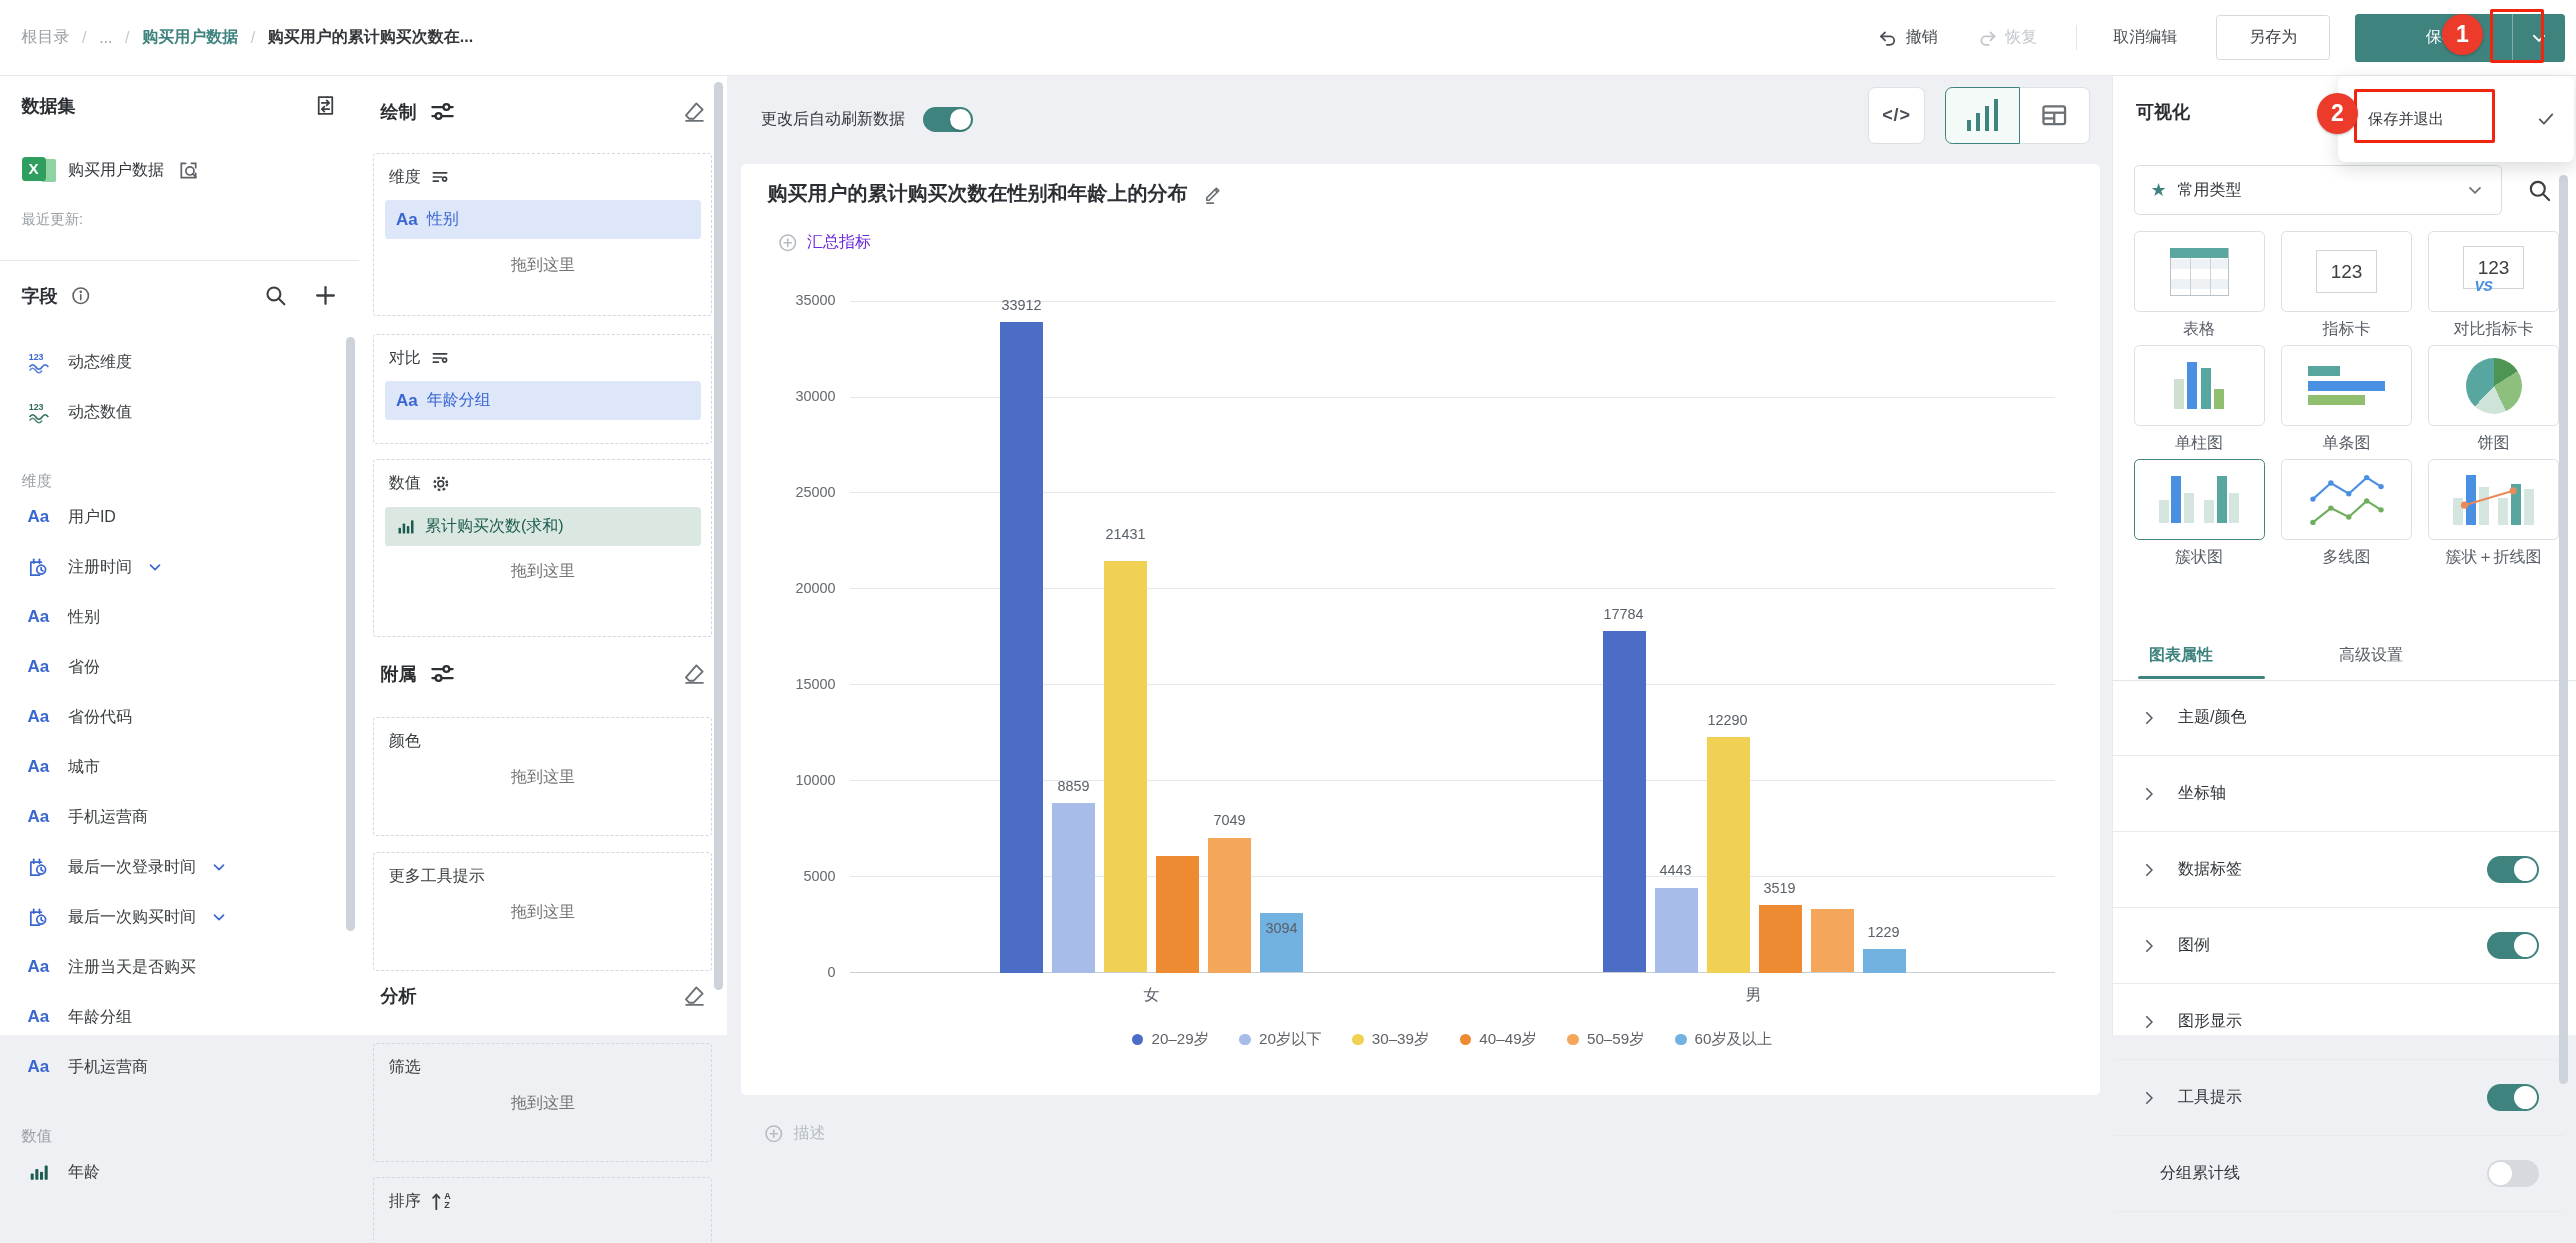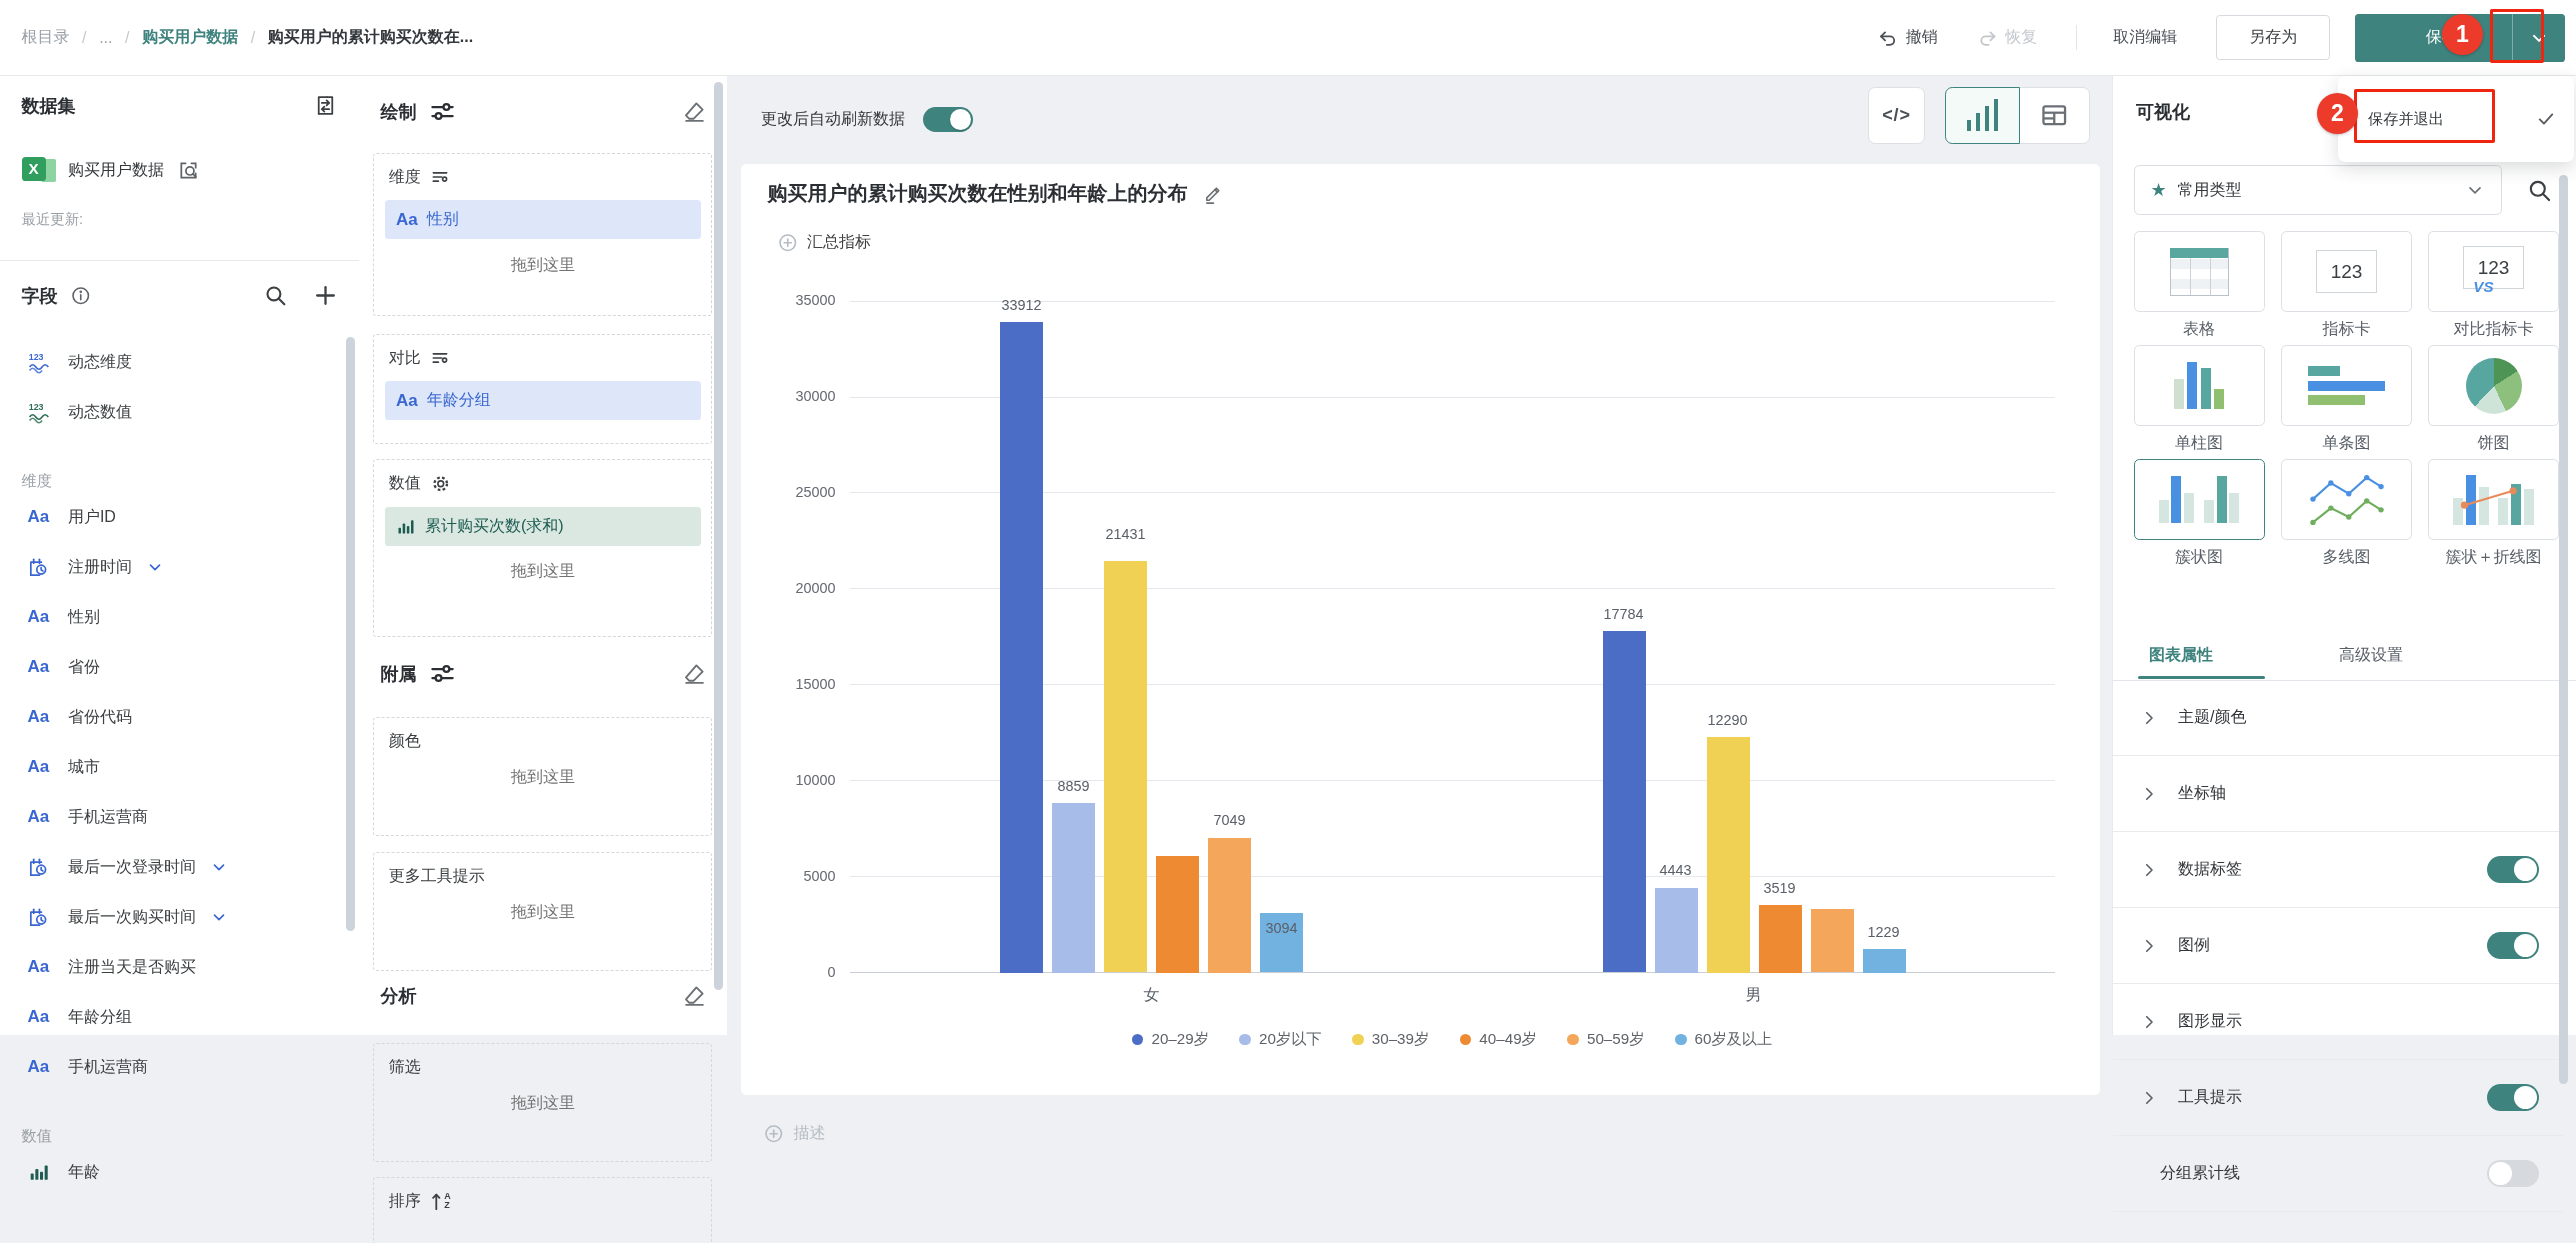--- a/index.html
+++ b/index.html
@@ -76,7 +76,7 @@
   #chart-card{position:absolute;left:13.5px;top:89px;width:1359px;height:931px;background:#fff;border-radius:5.4px;}
   #card-title-row{position:absolute;left:27px;top:16px;display:flex;align-items:center;gap:14.4px;}
   #card-title{font-size:20px;font-weight:bold;color:#2b2f33;}
-  #summary-row{position:absolute;left:36px;top:68px;display:flex;align-items:center;gap:9px;font-size:16px;color:#404040;cursor:pointer;}
+  #summary-row{position:absolute;left:36px;top:68px;display:flex;align-items:center;gap:9px;font-size:16px;color:#6d28d9;cursor:pointer;}
   #plot{position:absolute;left:109px;top:137px;width:1205px;height:672px;}
   .gridline{position:absolute;left:0;right:0;height:0.9px;background:#e4e7eb;}
   .axisline{position:absolute;left:0;right:0;bottom:0;height:0.9px;background:#c9ced4;}

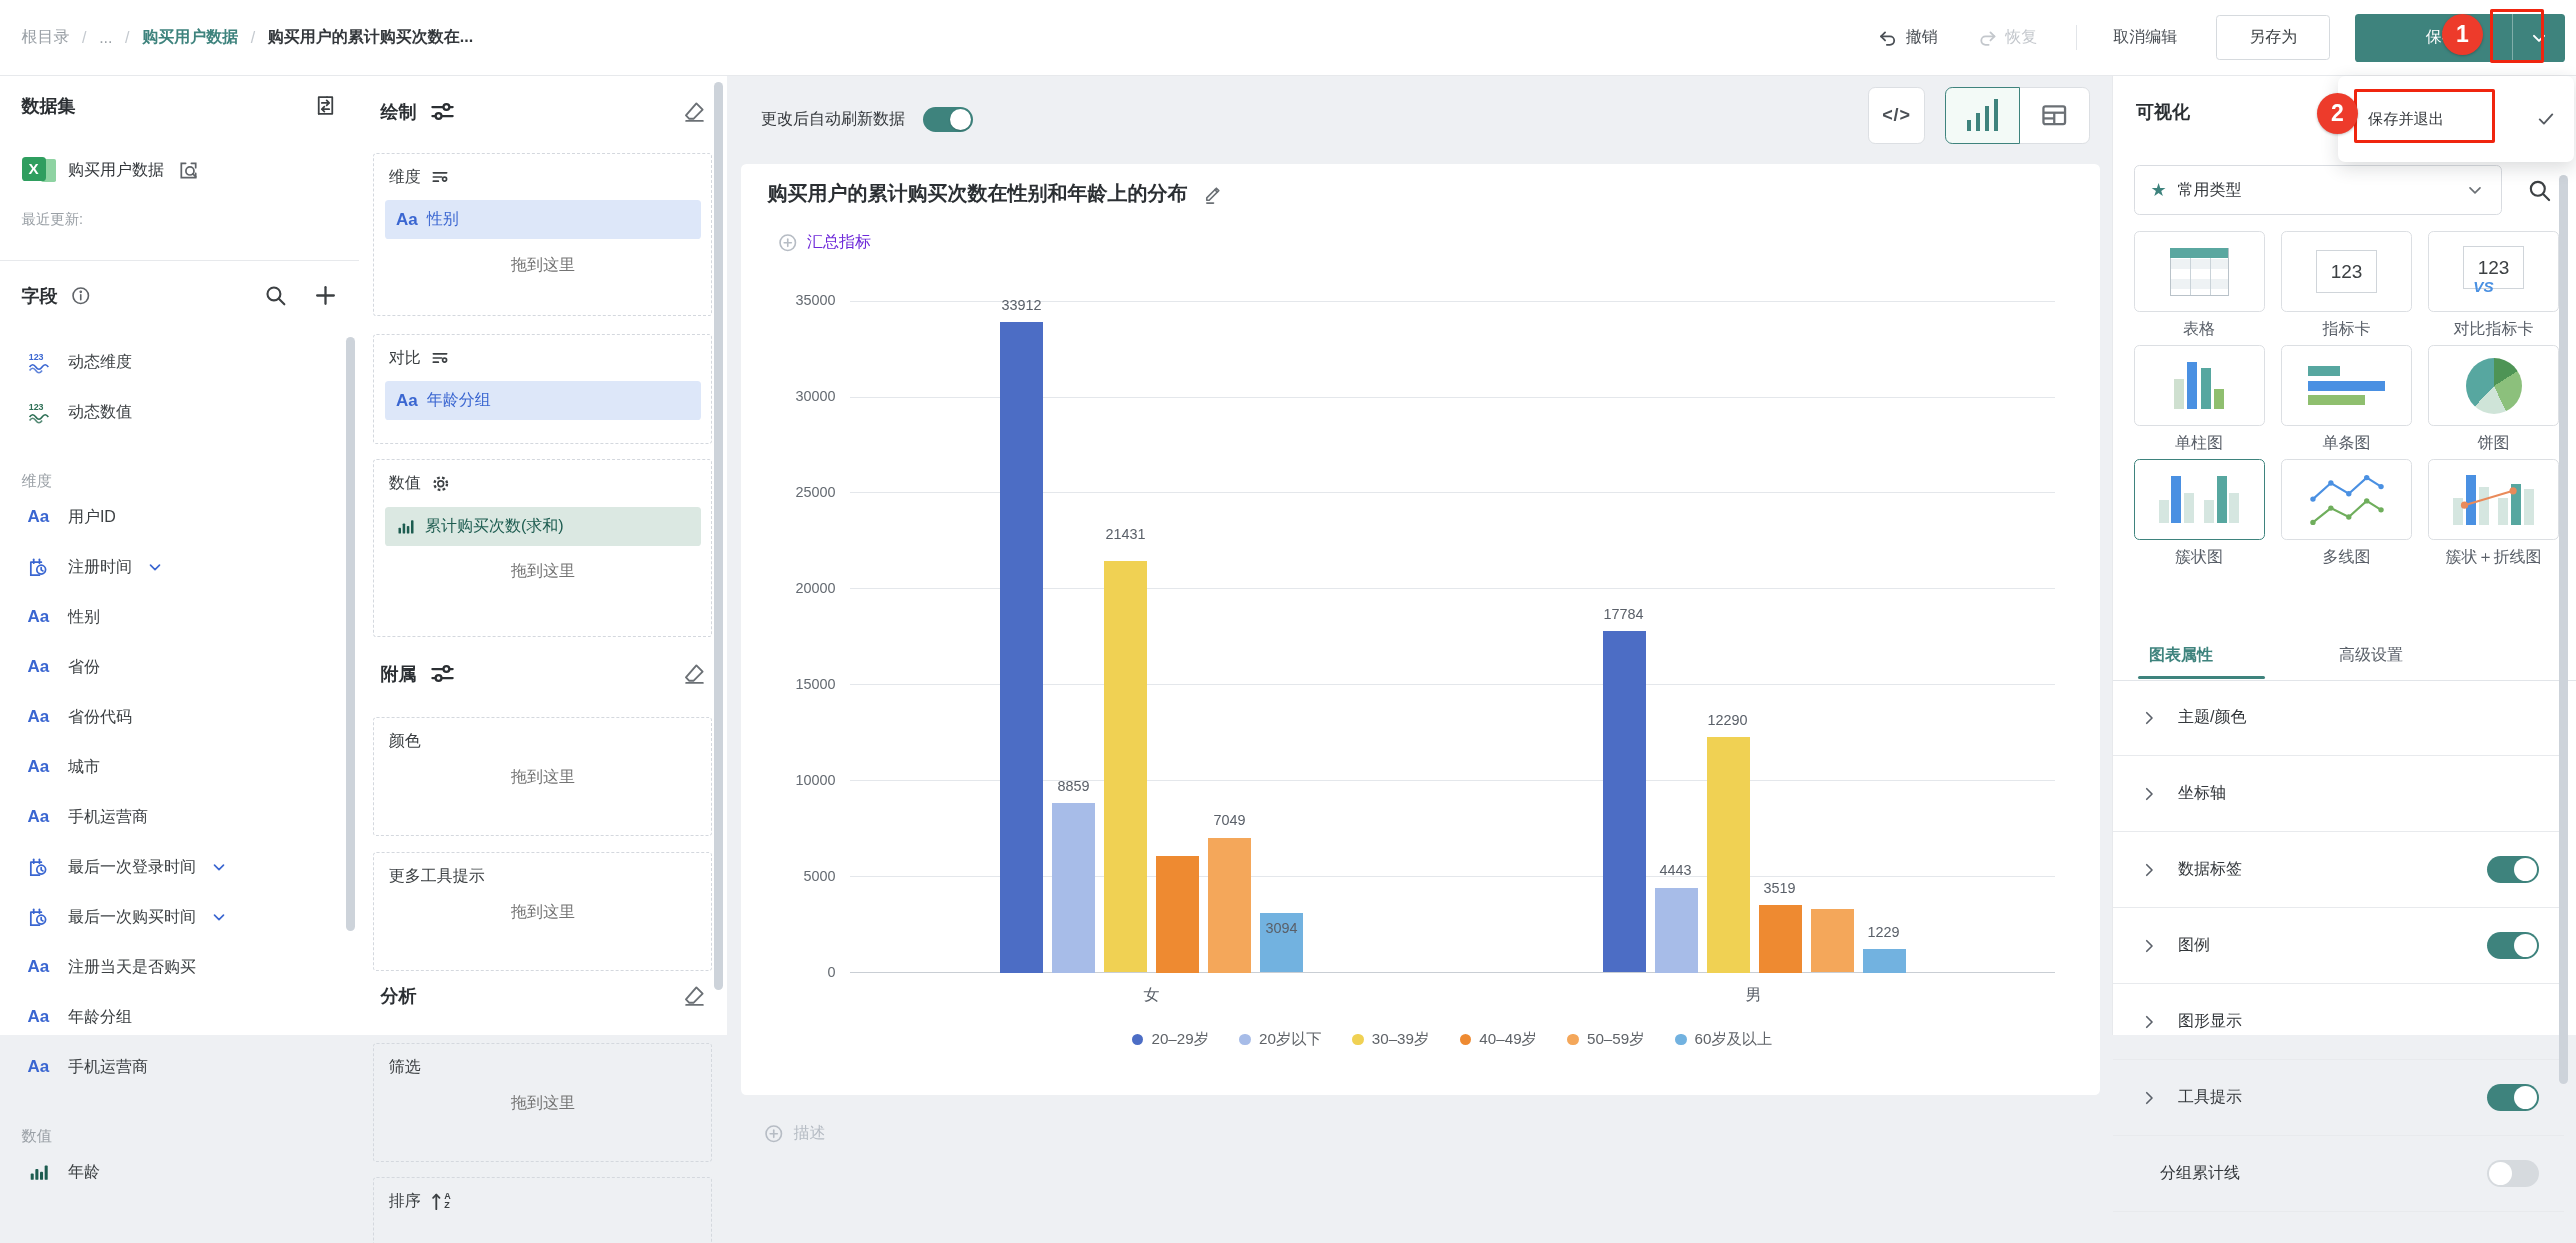--- a/index.html
+++ b/index.html
@@ -647,7 +647,7 @@
   <div class="type-label" style="left:168px;top:244px;">指标卡</div>
   <div class="type-card" style="left:315px;top:156px;">
     <span class="ic-kpi" style="position:relative;top:-3.6px;">123</span>
-    <span class="ic-vs" style="margin-left:-20px;margin-top:30px;">VS</span>
+    <span class="ic-vs" style="margin-left:-20px;margin-top:30px;font-family:Liberation Mono, monospace;">VS</span>
   </div>
   <div class="type-label" style="left:315px;top:244px;">对比指标卡</div>
 

